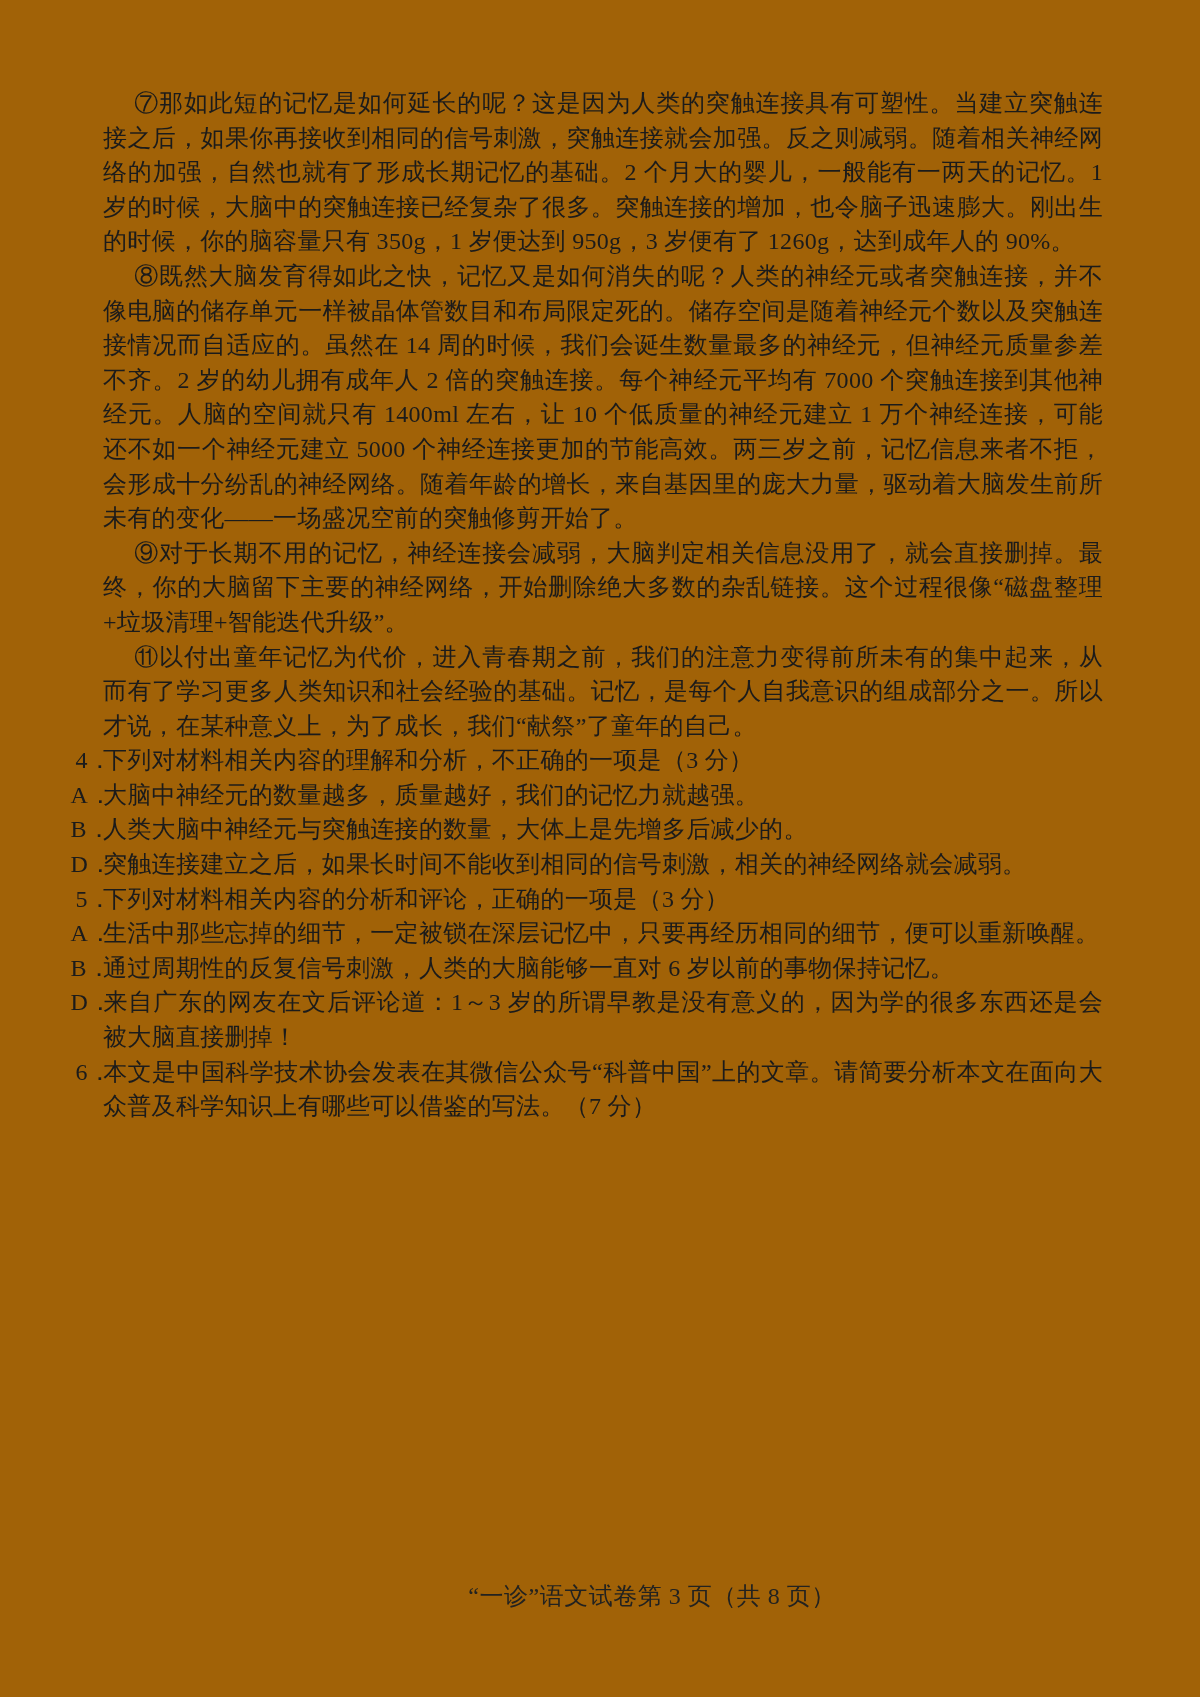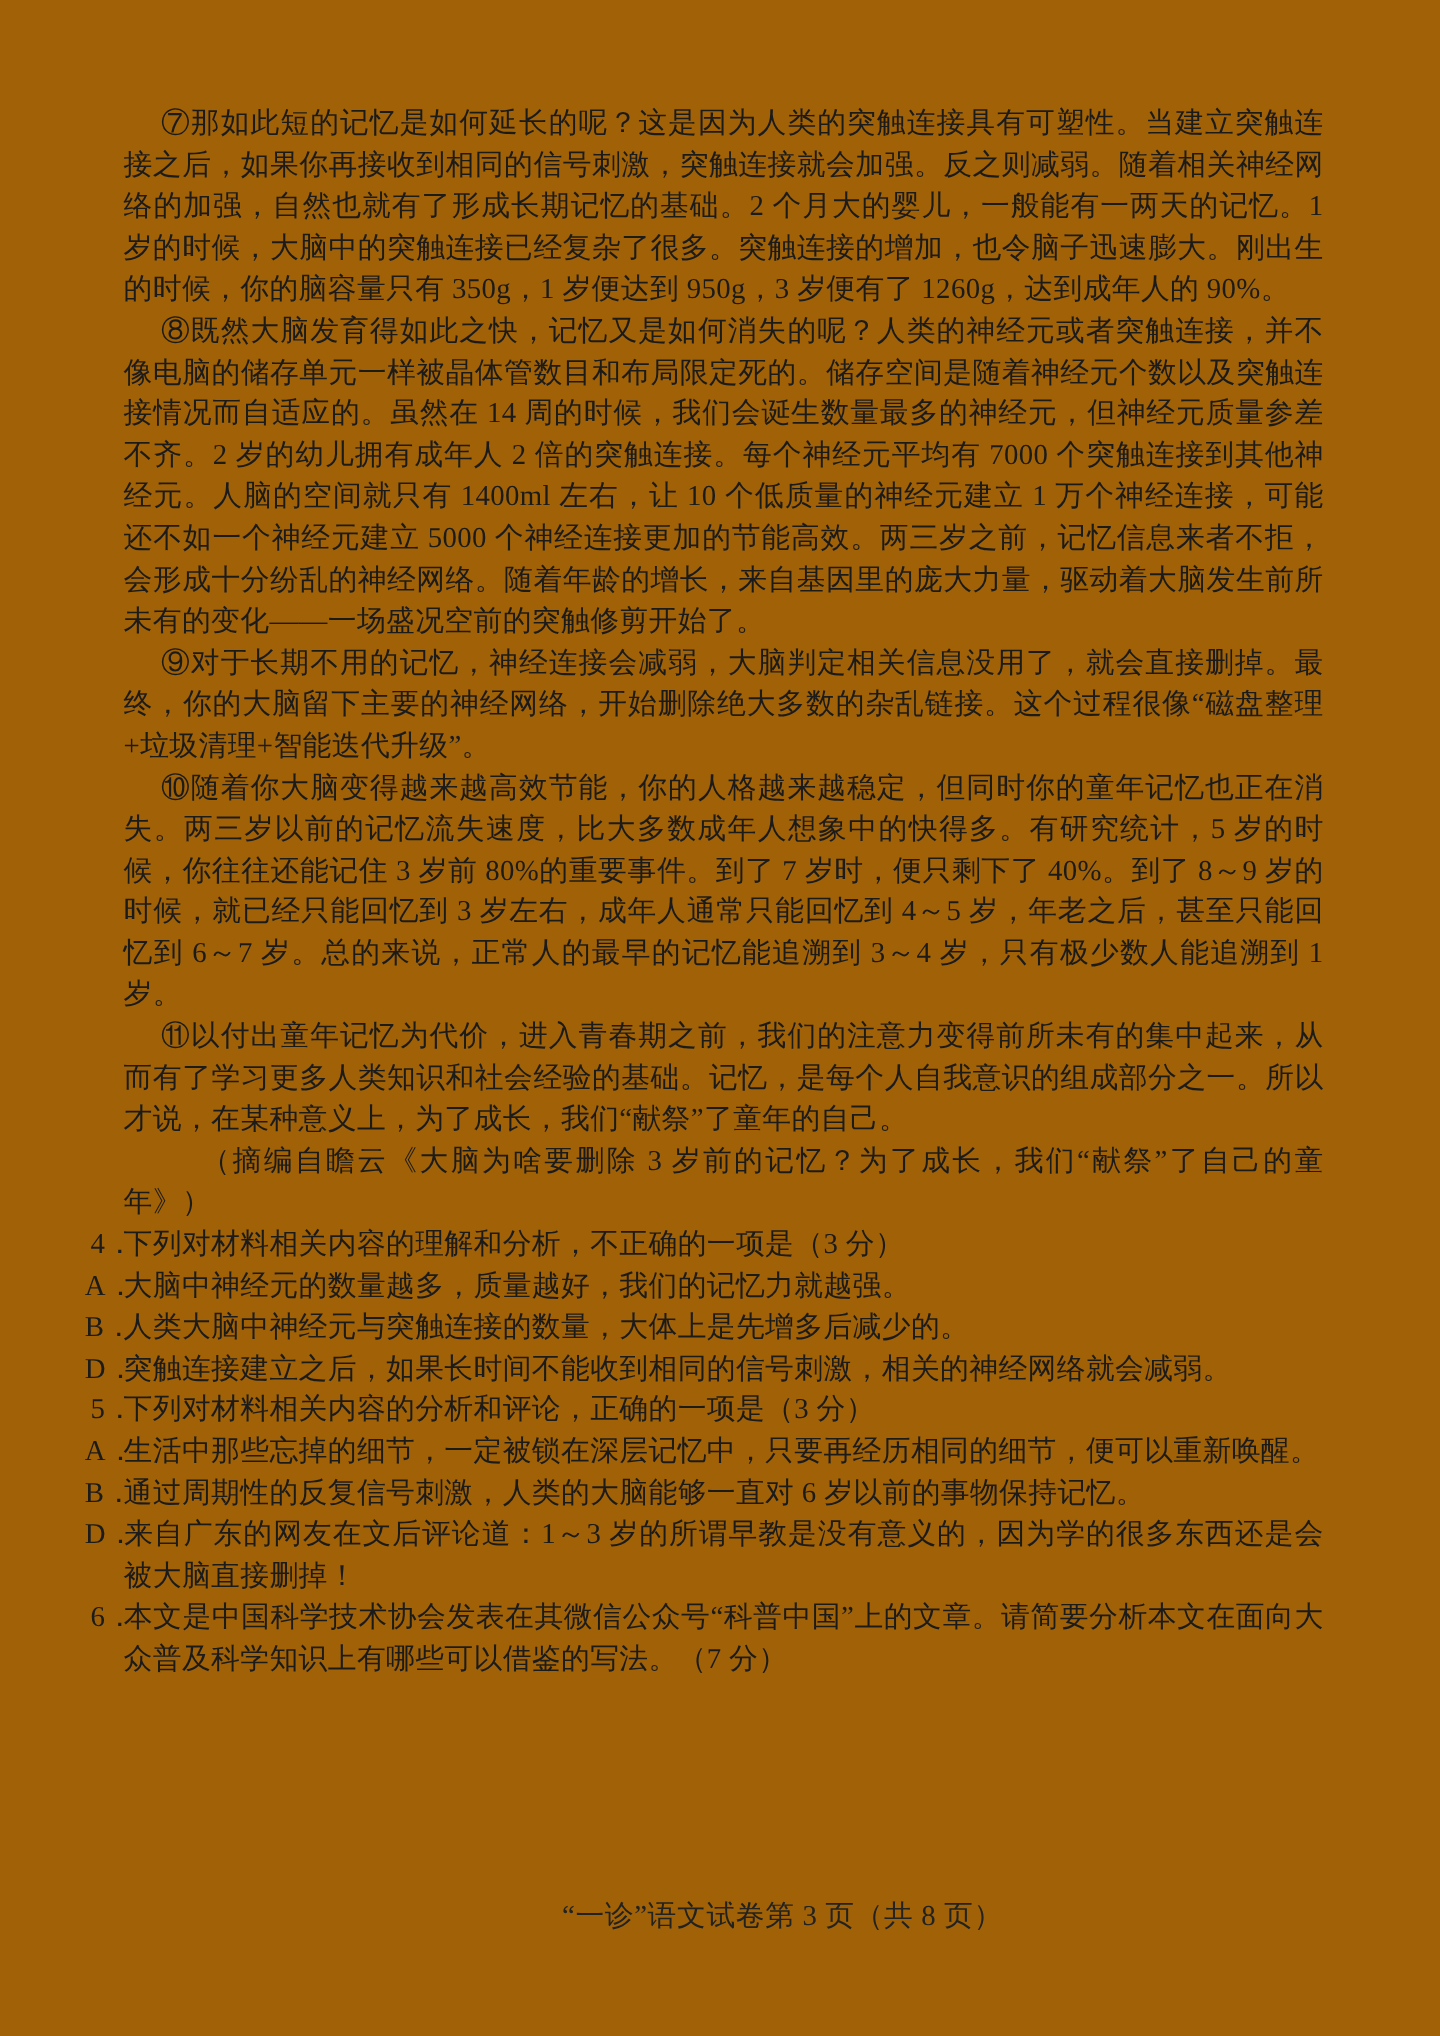--- a/index.html
+++ b/index.html
@@ -78,7 +78,6 @@
     <p class="para">⑦那如此短的记忆是如何延长的呢？这是因为人类的突触连接具有可塑性。当建立突触连接之后，如果你再接收到相同的信号刺激，突触连接就会加强。反之则减弱。随着相关神经网络的加强，自然也就有了形成长期记忆的基础。2 个月大的婴儿，一般能有一两天的记忆。1 岁的时候，大脑中的突触连接已经复杂了很多。突触连接的增加，也令脑子迅速膨大。刚出生的时候，你的脑容量只有 350g，1 岁便达到 950g，3 岁便有了 1260g，达到成年人的 90%。</p>
     <p class="para">⑧既然大脑发育得如此之快，记忆又是如何消失的呢？人类的神经元或者突触连接，并不像电脑的储存单元一样被晶体管数目和布局限定死的。储存空间是随着神经元个数以及突触连接情况而自适应的。虽然在 14 周的时候，我们会诞生数量最多的神经元，但神经元质量参差不齐。2 岁的幼儿拥有成年人 2 倍的突触连接。每个神经元平均有 7000 个突触连接到其他神经元。人脑的空间就只有 1400ml 左右，让 10 个低质量的神经元建立 1 万个神经连接，可能还不如一个神经元建立 5000 个神经连接更加的节能高效。两三岁之前，记忆信息来者不拒，会形成十分纷乱的神经网络。随着年龄的增长，来自基因里的庞大力量，驱动着大脑发生前所未有的变化——一场盛况空前的突触修剪开始了。</p>
     <p class="para">⑨对于长期不用的记忆，神经连接会减弱，大脑判定相关信息没用了，就会直接删掉。最终，你的大脑留下主要的神经网络，开始删除绝大多数的杂乱链接。这个过程很像“磁盘整理+垃圾清理+智能迭代升级”。</p>
-    <p class="para">⑩随着你大脑变得越来越高效节能，你的人格越来越稳定，但同时你的童年记忆也正在消失。两三岁以前的记忆流失速度，比大多数成年人想象中的快得多。有研究统计，5 岁的时候，你往往还能记住 3 岁前 80%的重要事件。到了 7 岁时，便只剩下了 40%。到了 8～9 岁的时候，就已经只能回忆到 3 岁左右，成年人通常只能回忆到 4～5 岁，年老之后，甚至只能回忆到 6～7 岁。总的来说，正常人的最早的记忆能追溯到 3～4 岁，只有极少数人能追溯到 1 岁。</p>
     <p class="para">⑪以付出童年记忆为代价，进入青春期之前，我们的注意力变得前所未有的集中起来，从而有了学习更多人类知识和社会经验的基础。记忆，是每个人自我意识的组成部分之一。所以才说，在某种意义上，为了成长，我们“献祭”了童年的自己。</p>
 
     <p class="attribution">（摘编自瞻云《大脑为啥要删除 3 岁前的记忆？为了成长，我们“献祭”了自己的童年》）</p>

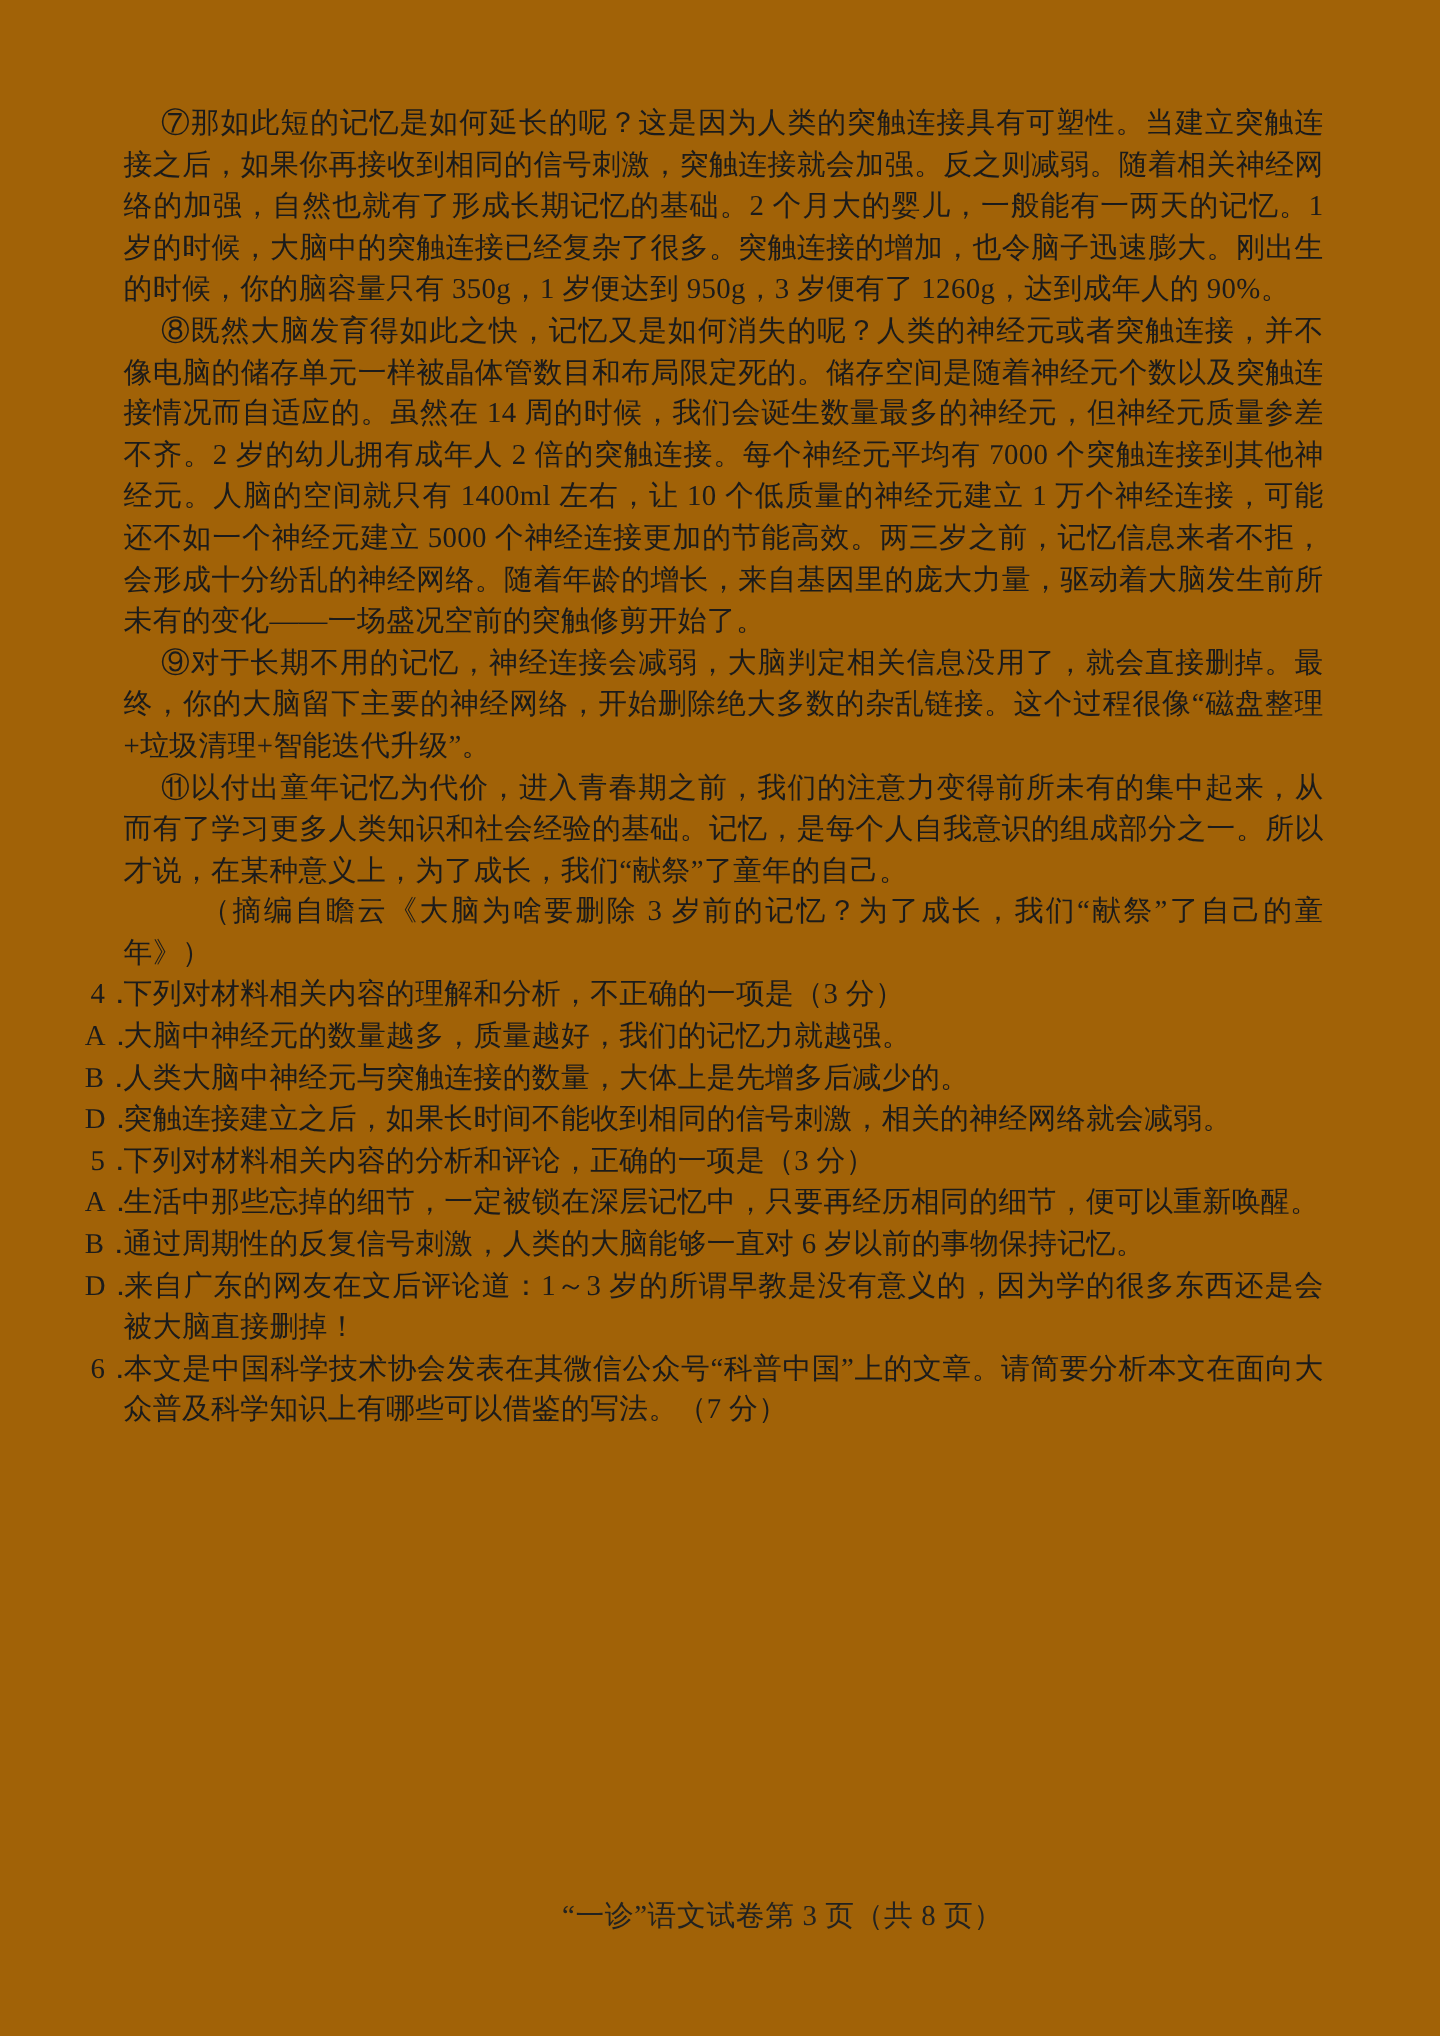--- a/index.html
+++ b/index.html
@@ -80,7 +80,6 @@
     <p class="para">⑨对于长期不用的记忆，神经连接会减弱，大脑判定相关信息没用了，就会直接删掉。最终，你的大脑留下主要的神经网络，开始删除绝大多数的杂乱链接。这个过程很像“磁盘整理+垃圾清理+智能迭代升级”。</p>
     <p class="para">⑪以付出童年记忆为代价，进入青春期之前，我们的注意力变得前所未有的集中起来，从而有了学习更多人类知识和社会经验的基础。记忆，是每个人自我意识的组成部分之一。所以才说，在某种意义上，为了成长，我们“献祭”了童年的自己。</p>
 
-    <p class="attribution">（摘编自瞻云《大脑为啥要删除 3 岁前的记忆？为了成长，我们“献祭”了自己的童年》）</p>
 
     <section>
       <p class="q-stem"><span class="q-label">4．</span><span>下列对材料相关内容的理解和分析，不正确的一项是（3 分）</span></p>

